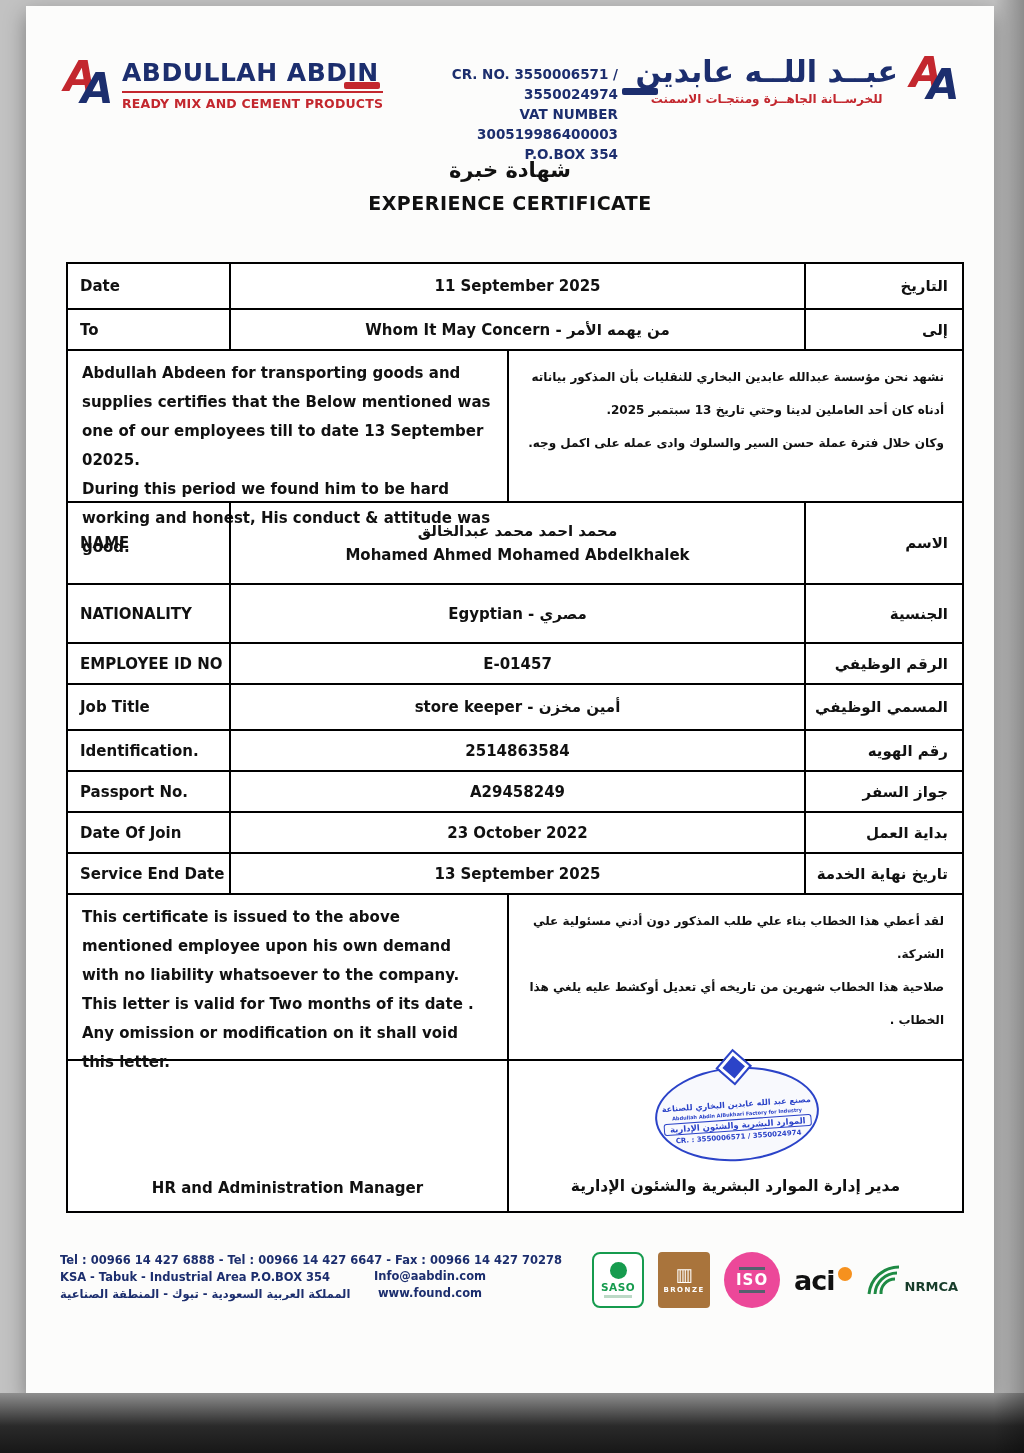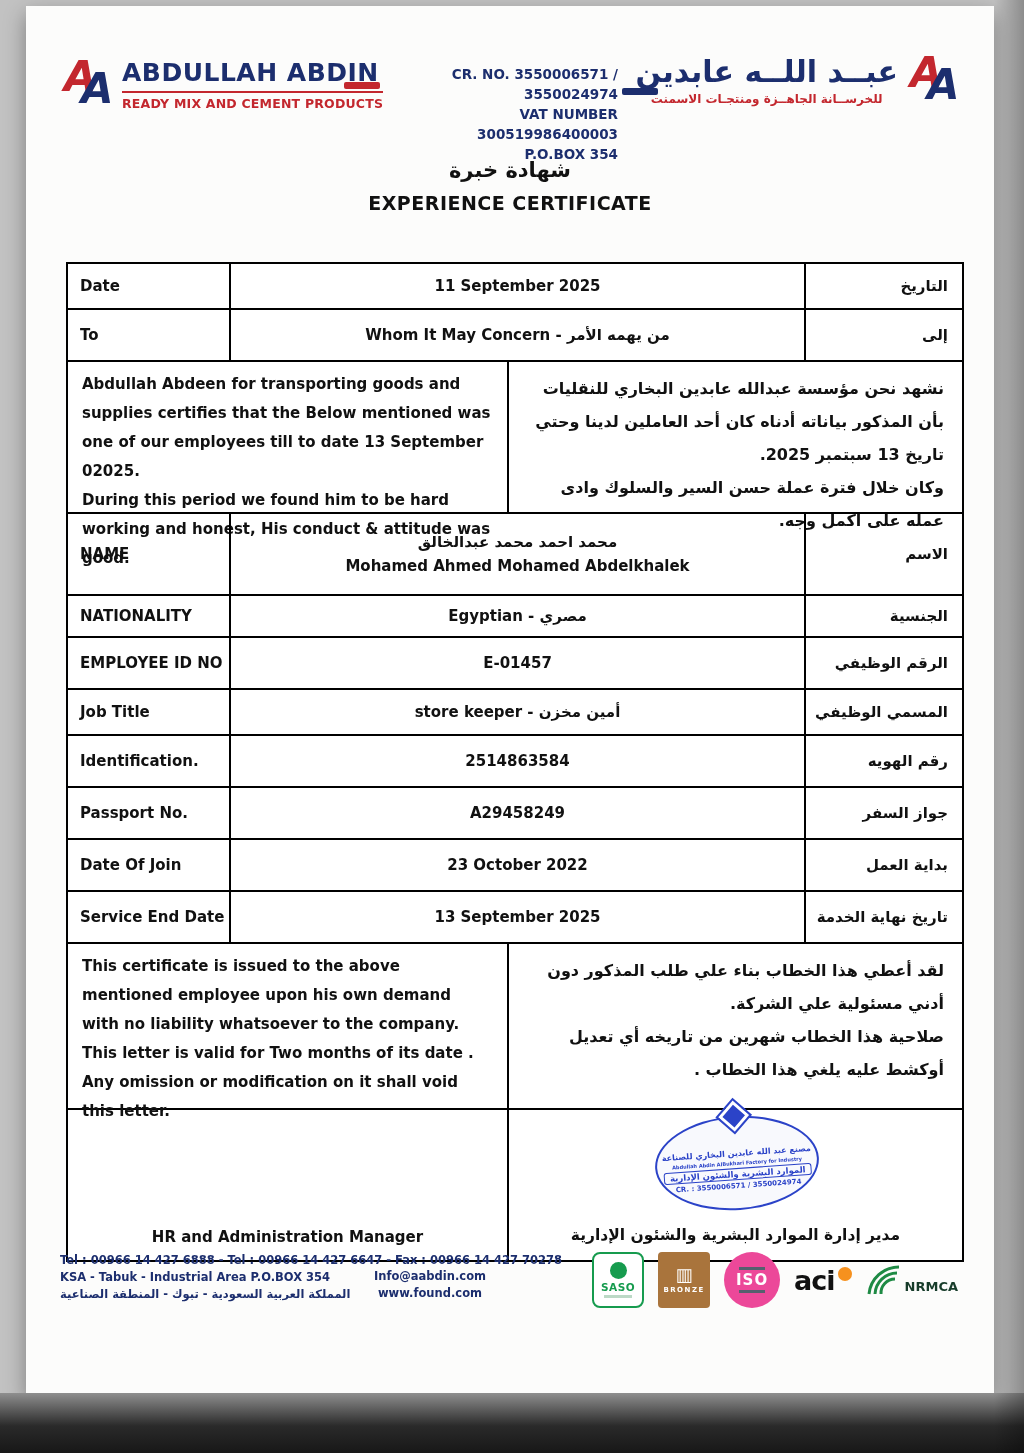--- a/index.html
+++ b/index.html
@@ -53,7 +53,7 @@
   .cert-table { position:absolute; left:40px; top:256px; width:898px; border:2px solid #000; background:#fff; color:#111; }
   .trow { display:flex; border-bottom:2px solid #000; }
   .trow:last-child { border-bottom:none; }
-  .h46{height:46px} .h47{height:52px} .h43{height:42px} .h82{height:82px}
+  .h46{height:46px} .h47{height:41px} .h43{height:42px} .h82{height:82px}
   .h152{height:152px} .h166{height:166px} .h150{height:150px}
   .c-label { width:161px; display:flex; align-items:center; padding-left:12px; font-weight:bold; font-size:15px; }
   .c-value { width:577px; border-left:2px solid #000; border-right:2px solid #000;

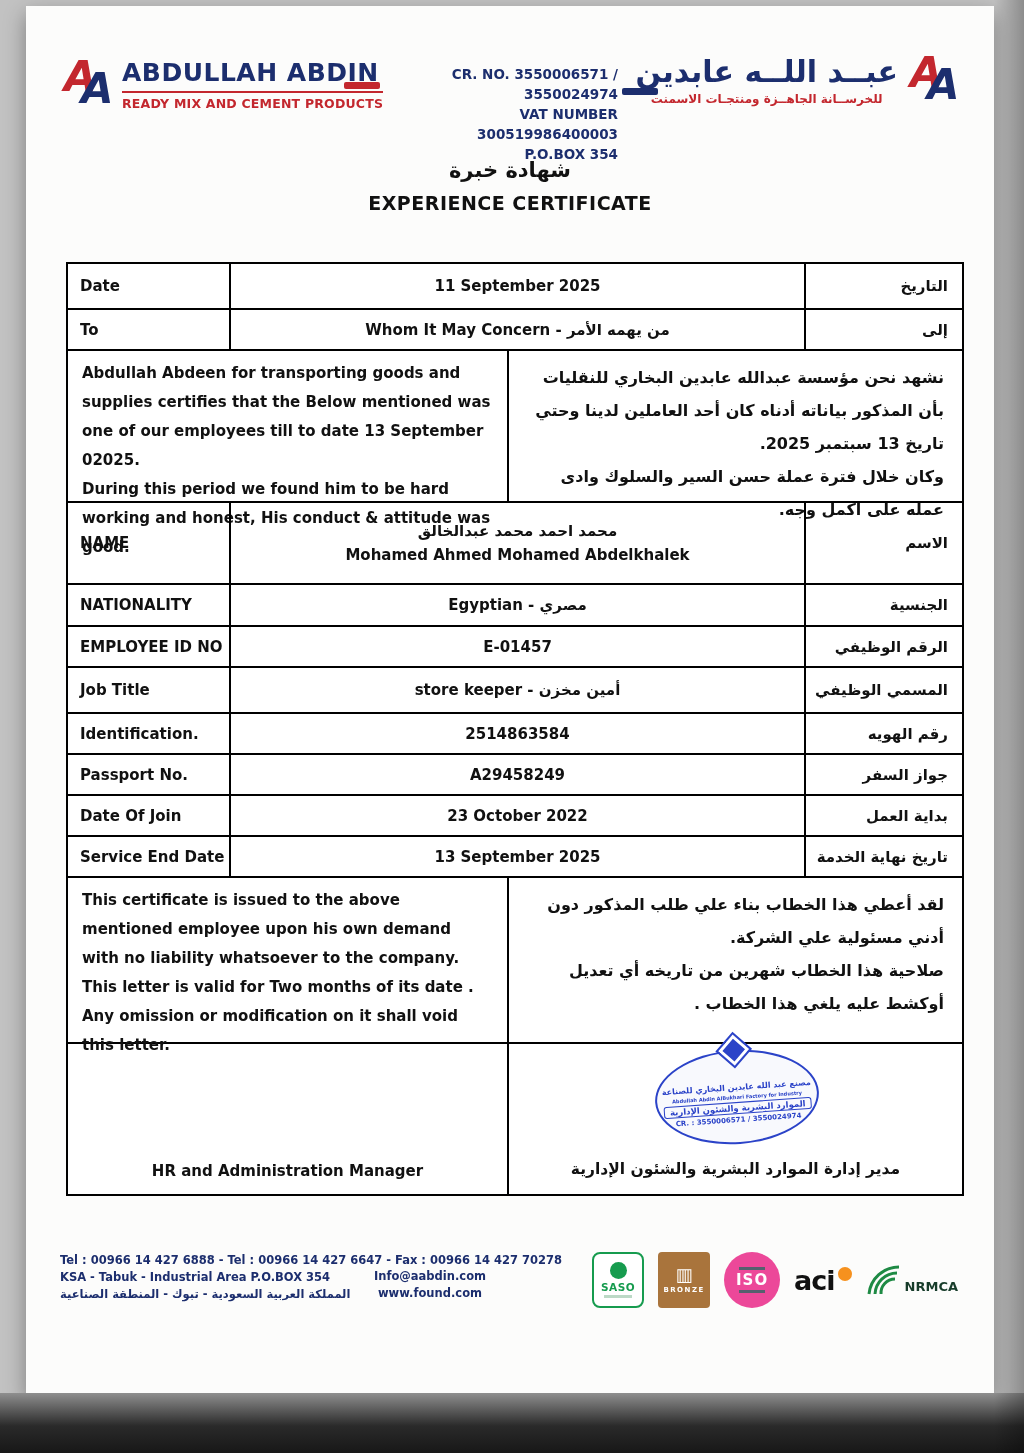--- a/index.html
+++ b/index.html
@@ -63,7 +63,7 @@
           font-weight:bold; font-size:15px; direction:rtl; }
   .c-en { width:441px; border-right:2px solid #000; padding:8px 14px; font-weight:bold; font-size:15px; line-height:29px; }
   .c-en .p2 { margin-top:0; }
-  .c-arp { flex:1; direction:rtl; text-align:right; padding:10px 18px; font-weight:bold; font-size:16px; line-height:33px; }
+  .c-arp { flex:1; direction:rtl; text-align:right; padding:10px 18px; font-weight:bold; font-size:12px; line-height:33px; }
   .sig-left { width:441px; border-right:2px solid #000; position:relative; }
   .sig-right { flex:1; position:relative; }
   .sig-en { position:absolute; bottom:14px; width:100%; text-align:center; font-weight:bold; font-size:15px; }

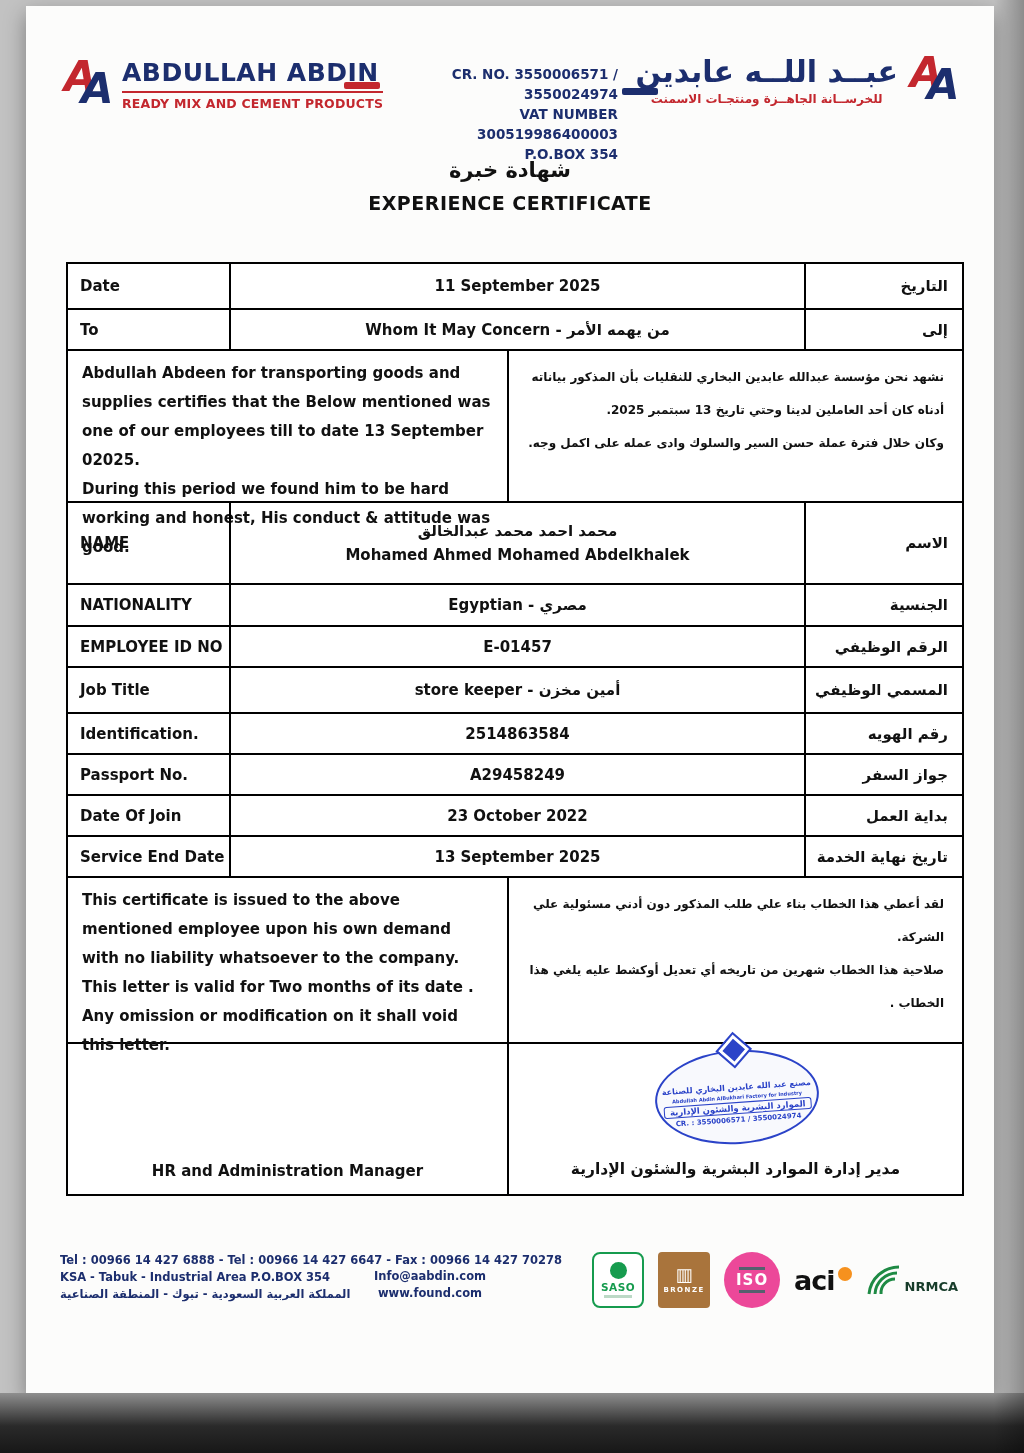--- a/index.html
+++ b/index.html
@@ -53,7 +53,7 @@
   .cert-table { position:absolute; left:40px; top:256px; width:898px; border:2px solid #000; background:#fff; color:#111; }
   .trow { display:flex; border-bottom:2px solid #000; }
   .trow:last-child { border-bottom:none; }
-  .h46{height:46px} .h47{height:41px} .h43{height:42px} .h82{height:82px}
+  .h46{height:46px} .h47{height:41px} .h43{height:59px} .h82{height:82px}
   .h152{height:152px} .h166{height:166px} .h150{height:150px}
   .c-label { width:161px; display:flex; align-items:center; padding-left:12px; font-weight:bold; font-size:15px; }
   .c-value { width:577px; border-left:2px solid #000; border-right:2px solid #000;

